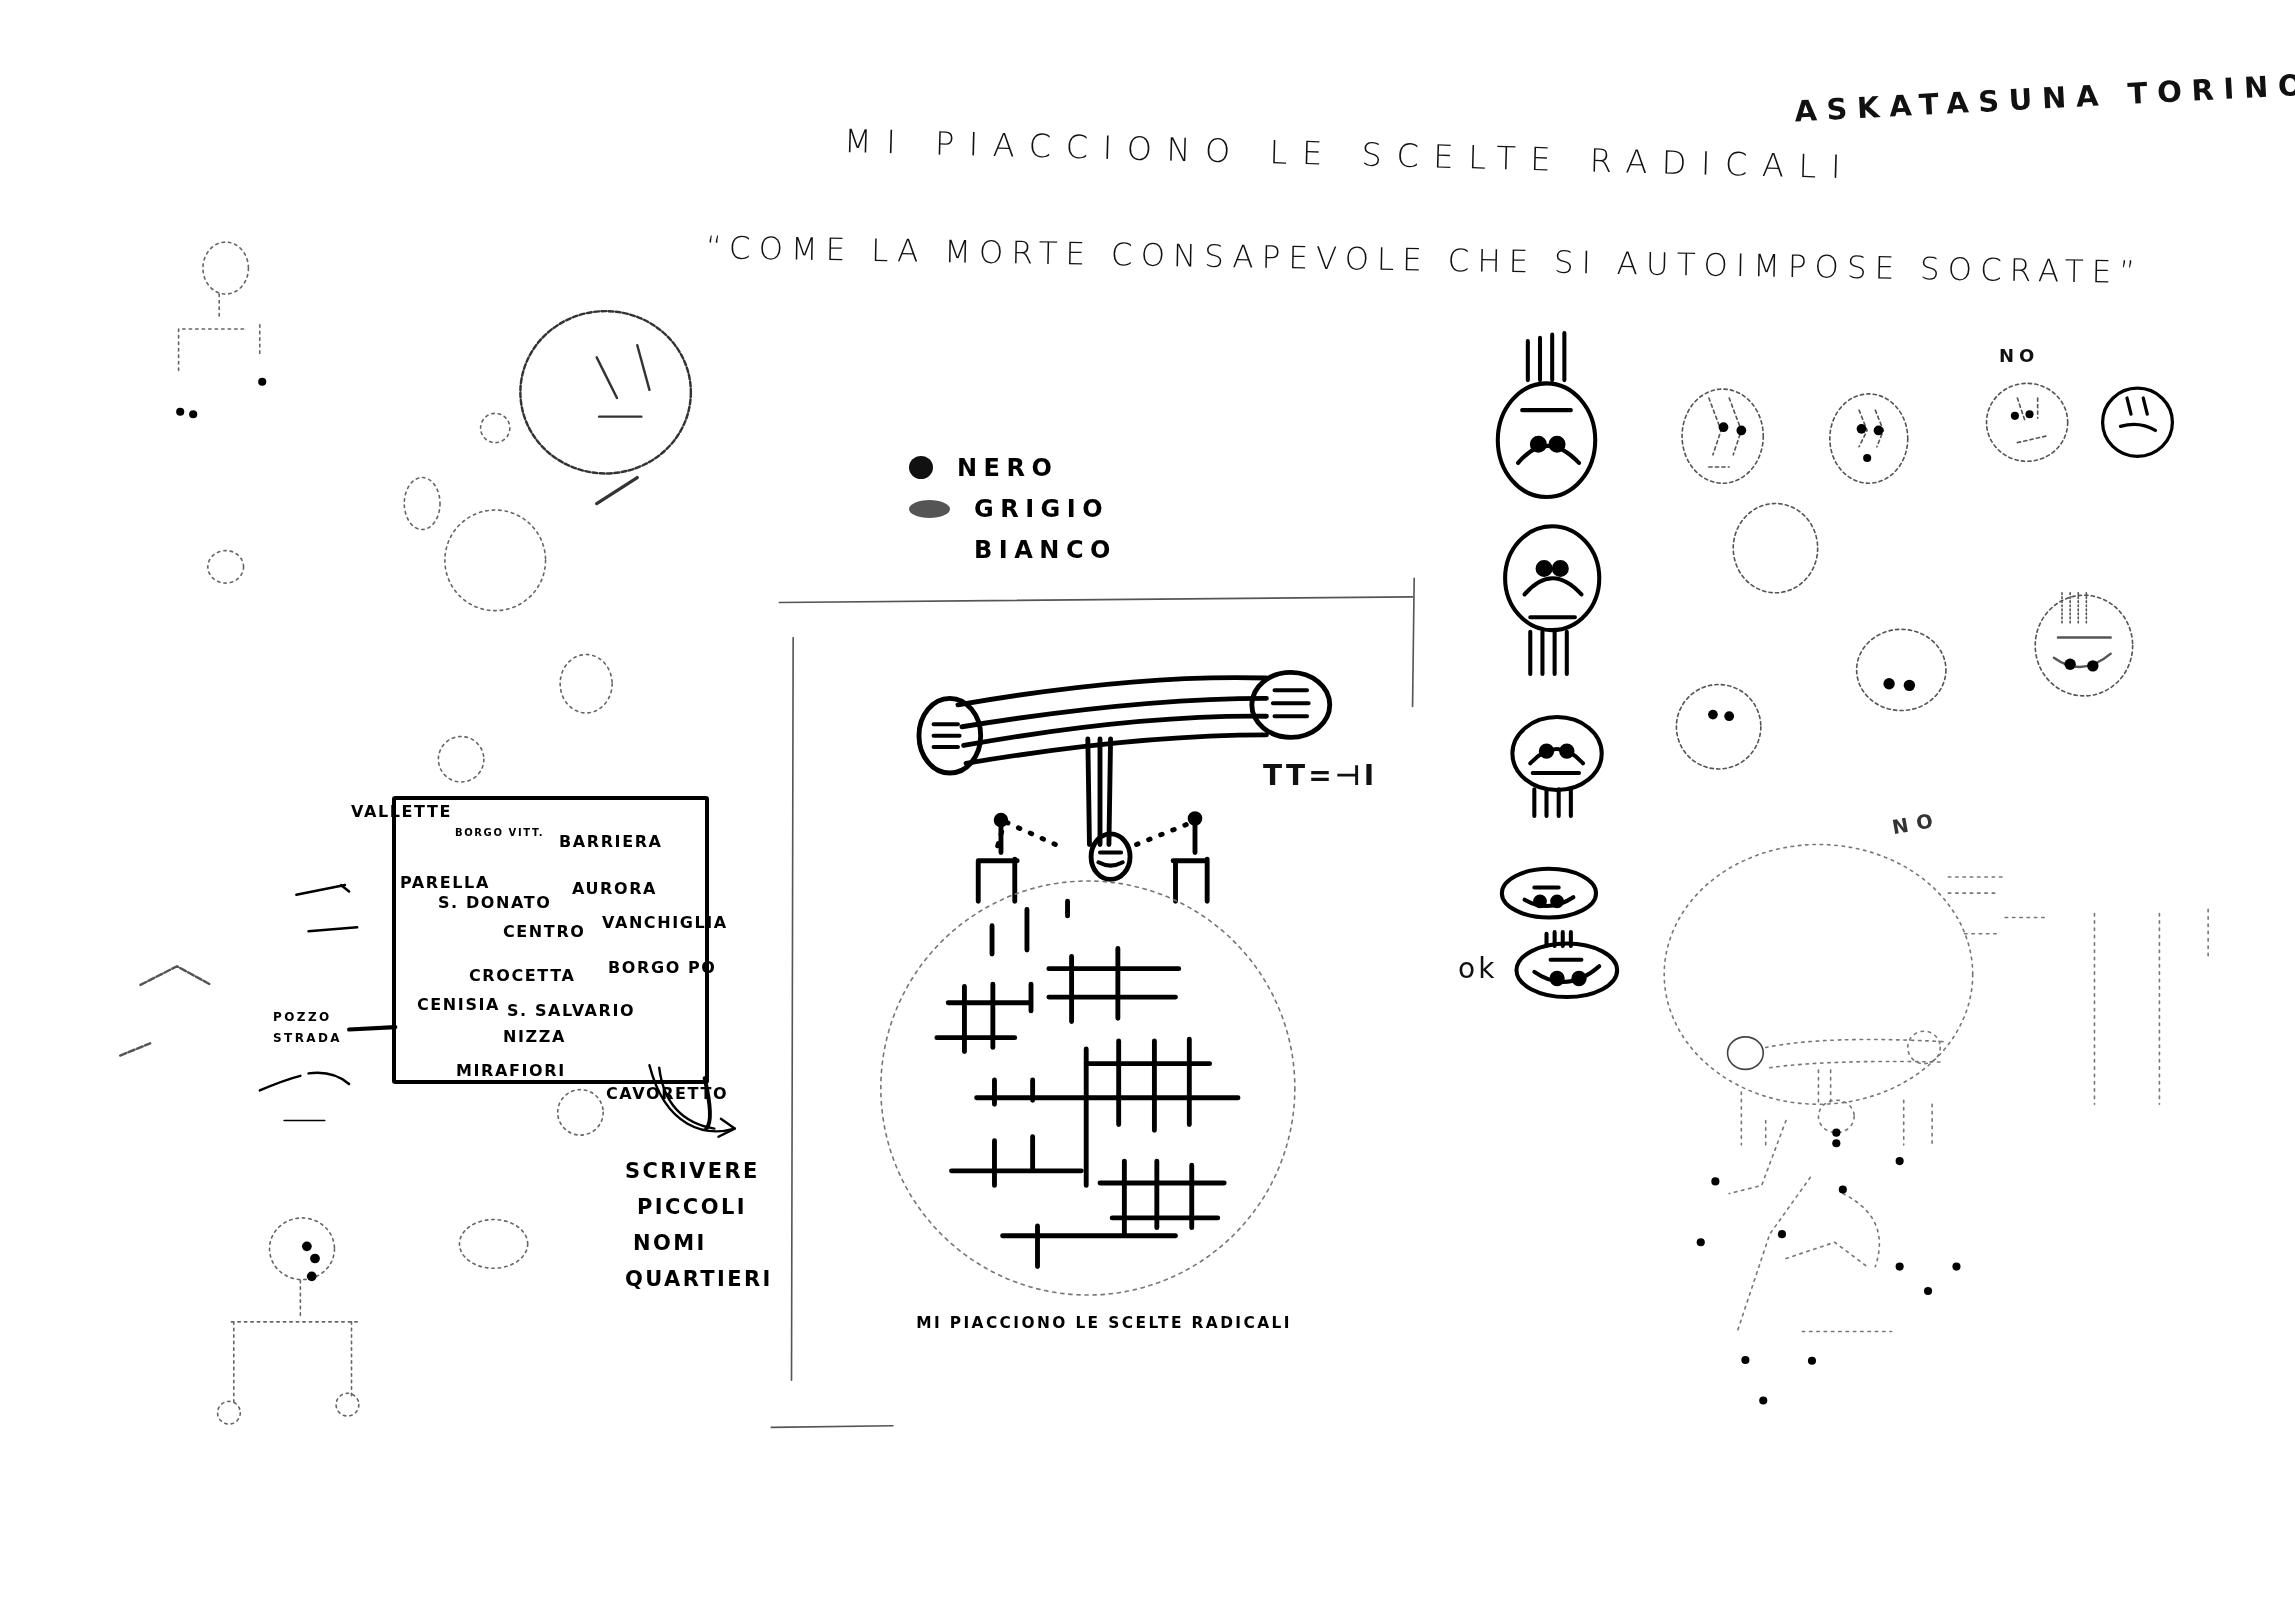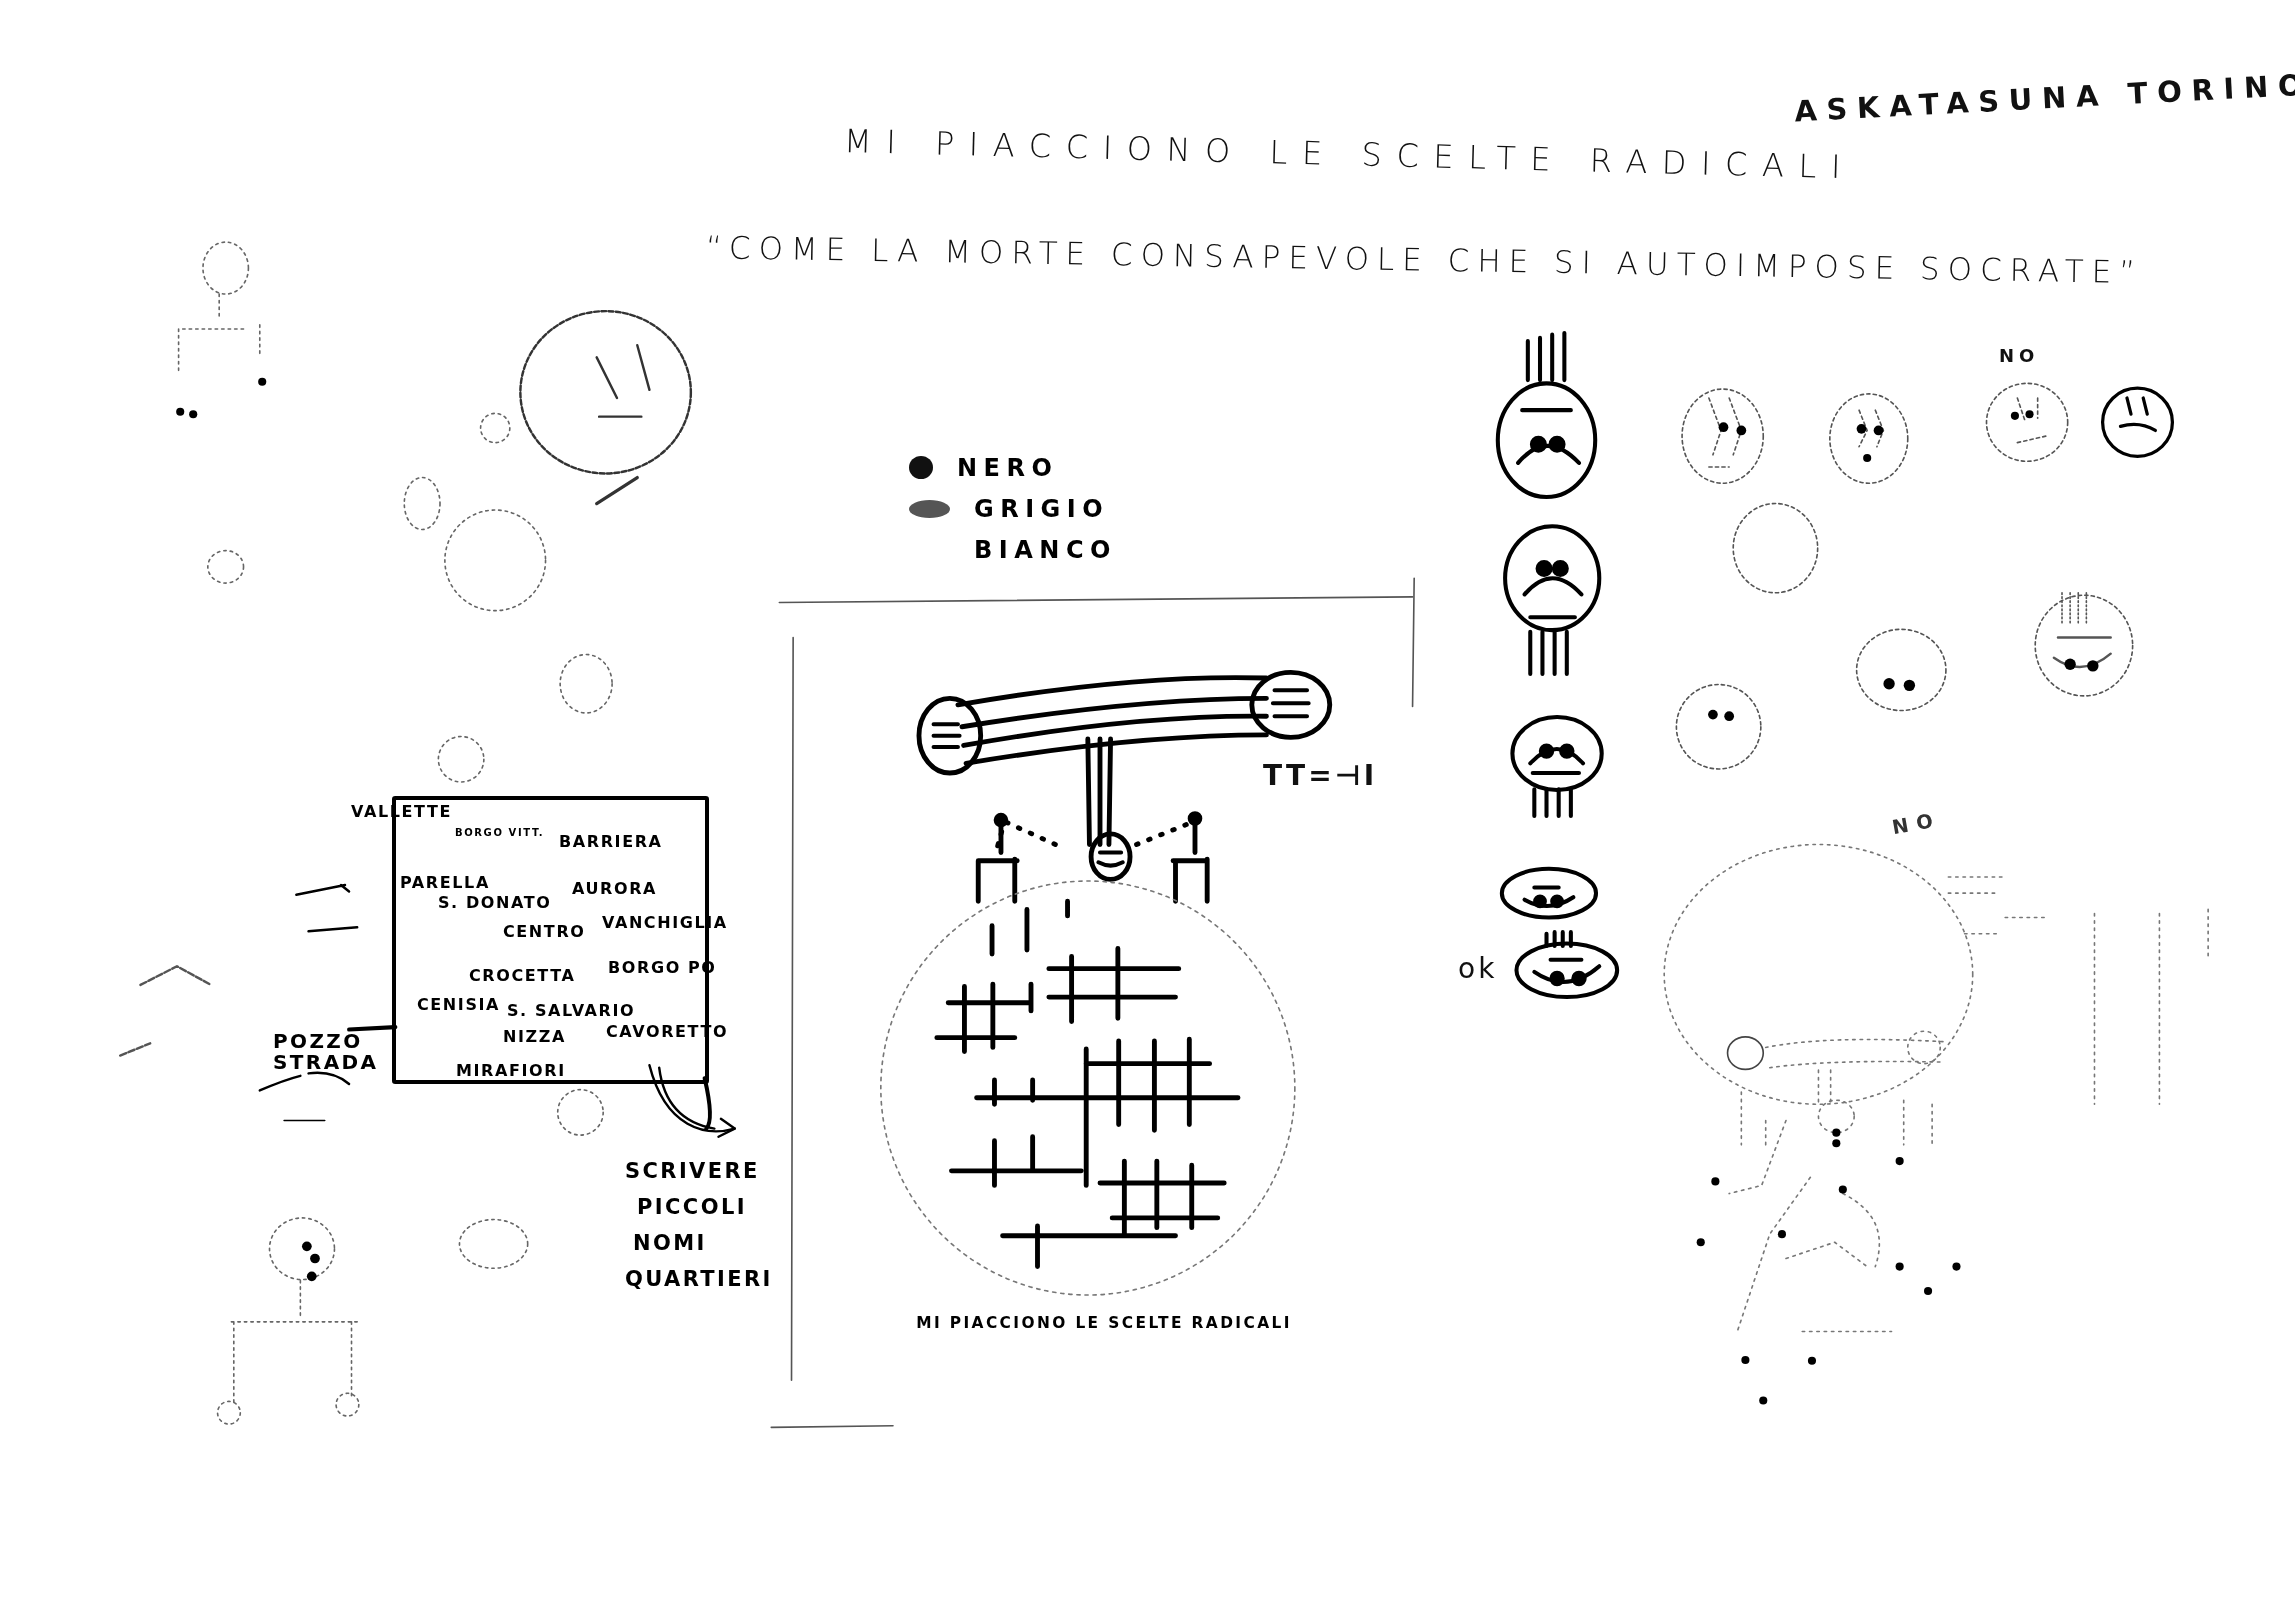--- a/index.html
+++ b/index.html
@@ -228,7 +228,7 @@
 
 <div class="map-box"></div>
 <div class="qname" style="left:351px;top:802px;">Vallette</div>
-<div class="note" style="left:273px;top:1007px;width:73px;white-space:normal;font-size:20px;line-height:21px;margin-top:24px;">Pozzo Strada</div>
+<div class="note" style="left:273px;top:1007px;width:73px;white-space:normal;font-size:12px;line-height:21px;">Pozzo Strada</div>
 
 <div class="qname" style="left:455px;top:827px;font-size:10px;">Borgo Vitt.</div>
 <div class="qname" style="left:559px;top:832px;">Barriera</div>

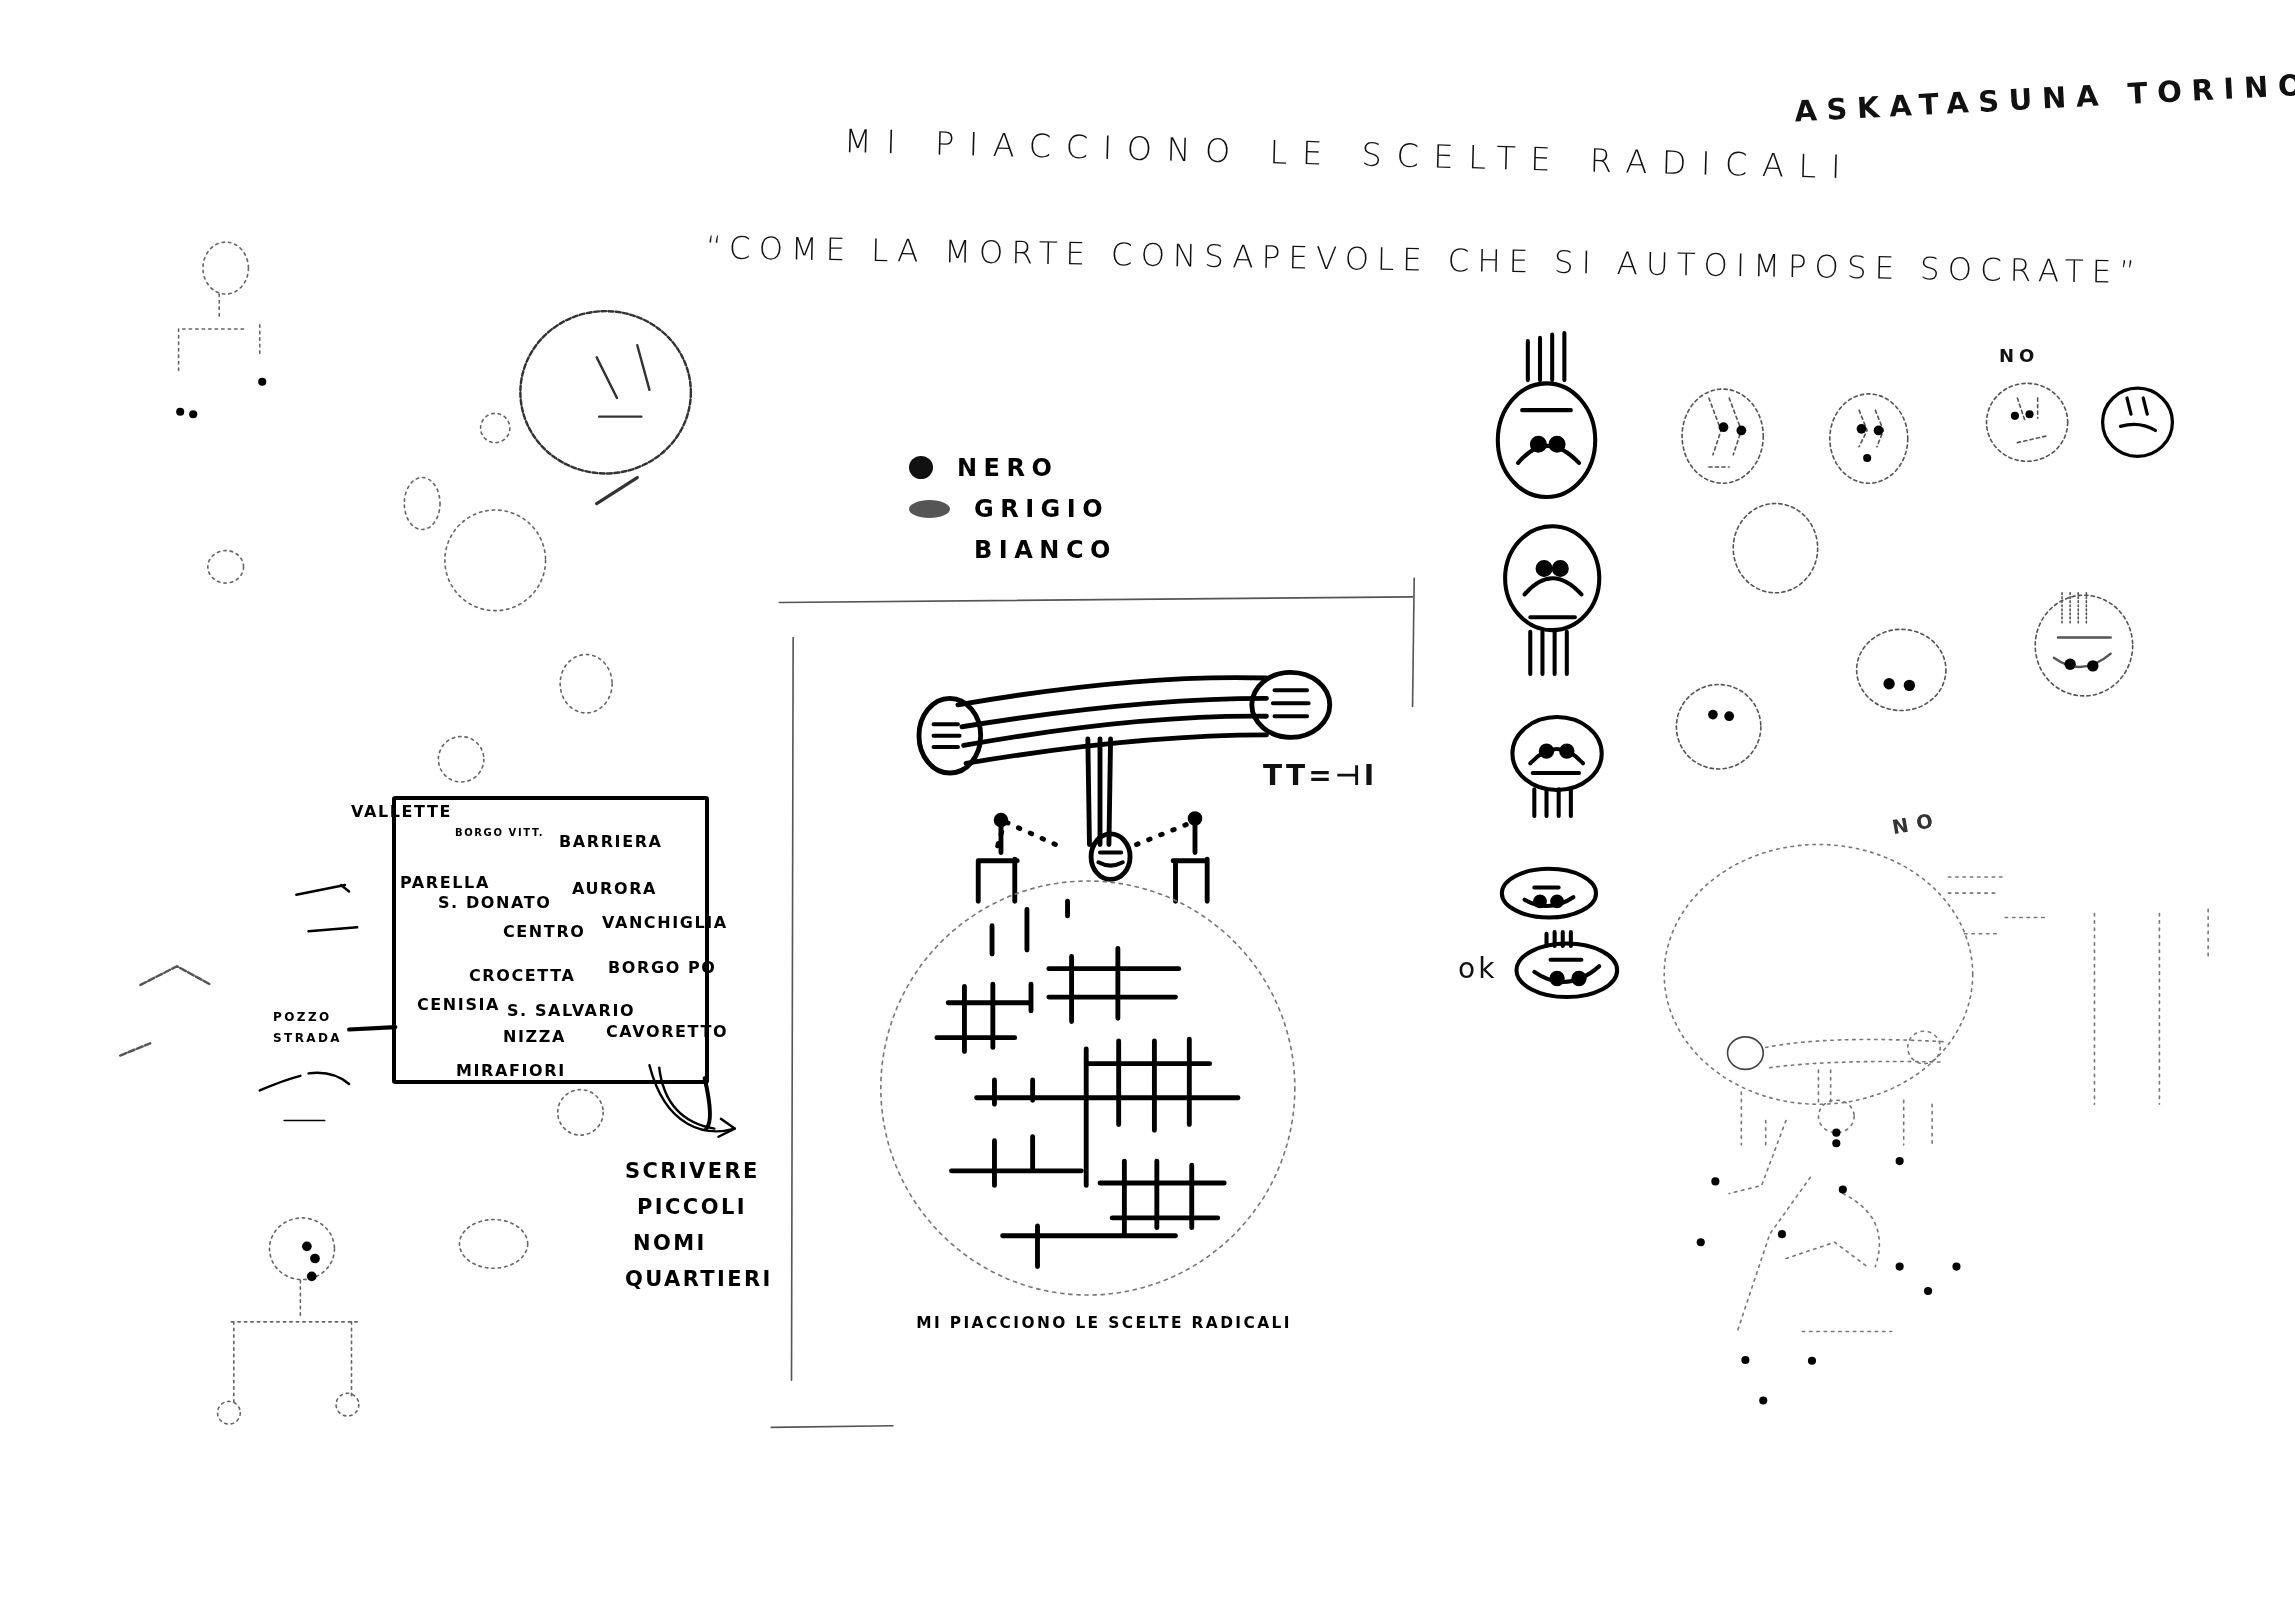--- a/index.html
+++ b/index.html
@@ -242,7 +242,7 @@
 <div class="qname" style="left:417px;top:995px;">Cenisia</div>
 <div class="qname" style="left:507px;top:1001px;">S. Salvario</div>
 <div class="qname" style="left:503px;top:1027px;">Nizza</div>
-<div class="qname" style="left:606px;top:1022px;">Cavoretto</div>
+<div class="qname" style="left:606px;top:1084px;">Cavoretto</div>
 <div class="qname" style="left:456px;top:1061px;">Mirafiori</div>
 
 <div class="note" style="left:625px;top:1153px;">

